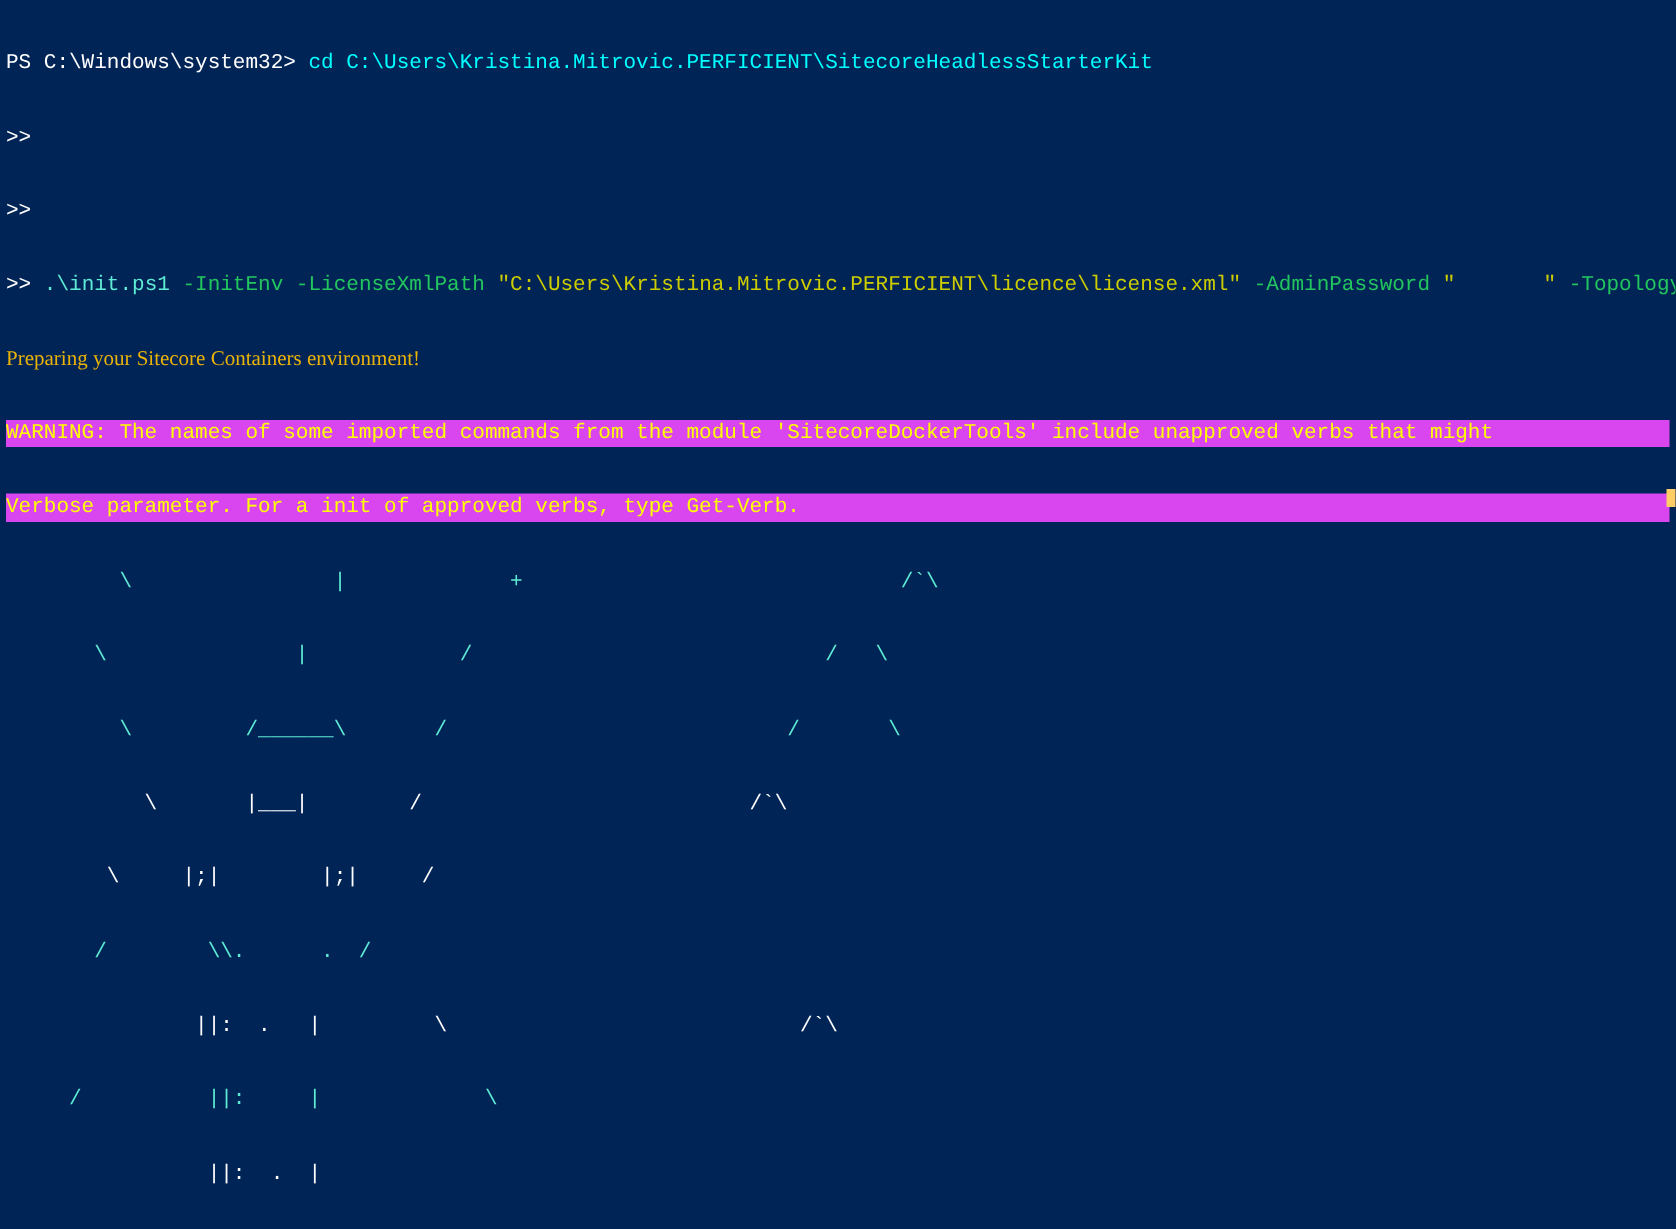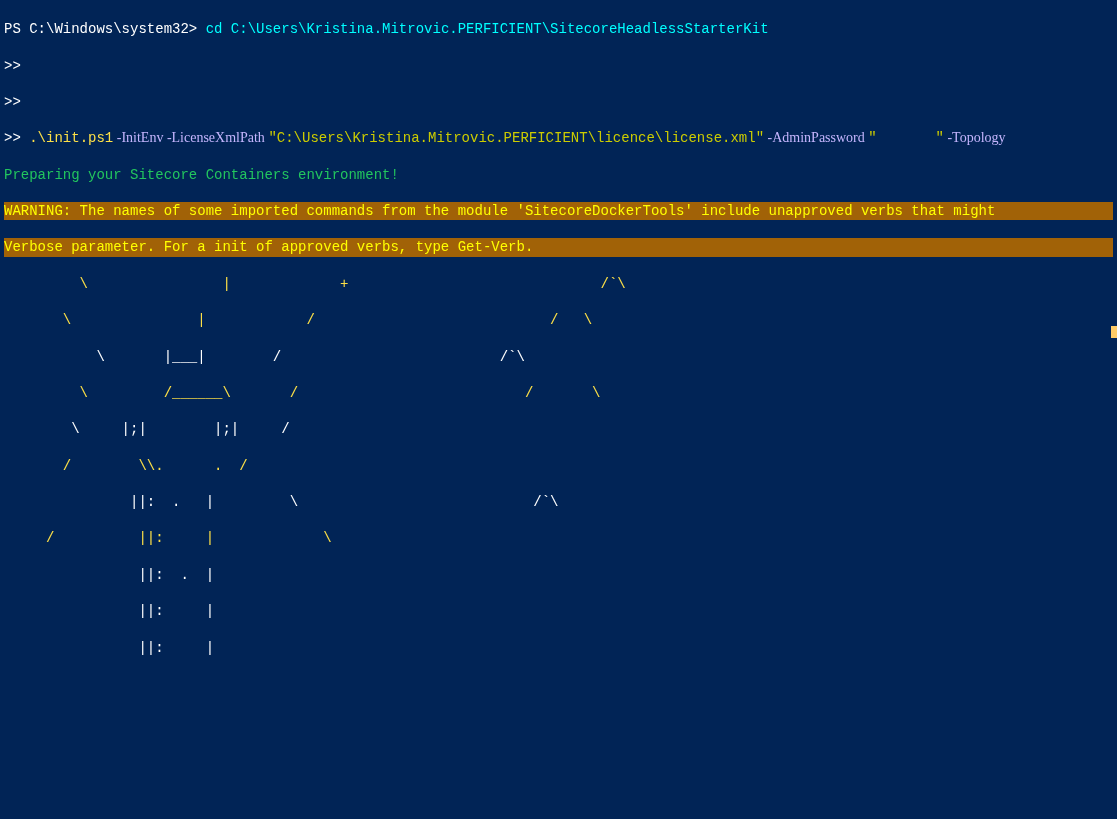--- a/index.html
+++ b/index.html
@@ -38,7 +38,7 @@
     height: 12px;
     background: #ffcc66;
   }
-  .line { display: block; }
+  .line { display: block; margin-top: 13px; }
 </style>
 </head>
 <body>

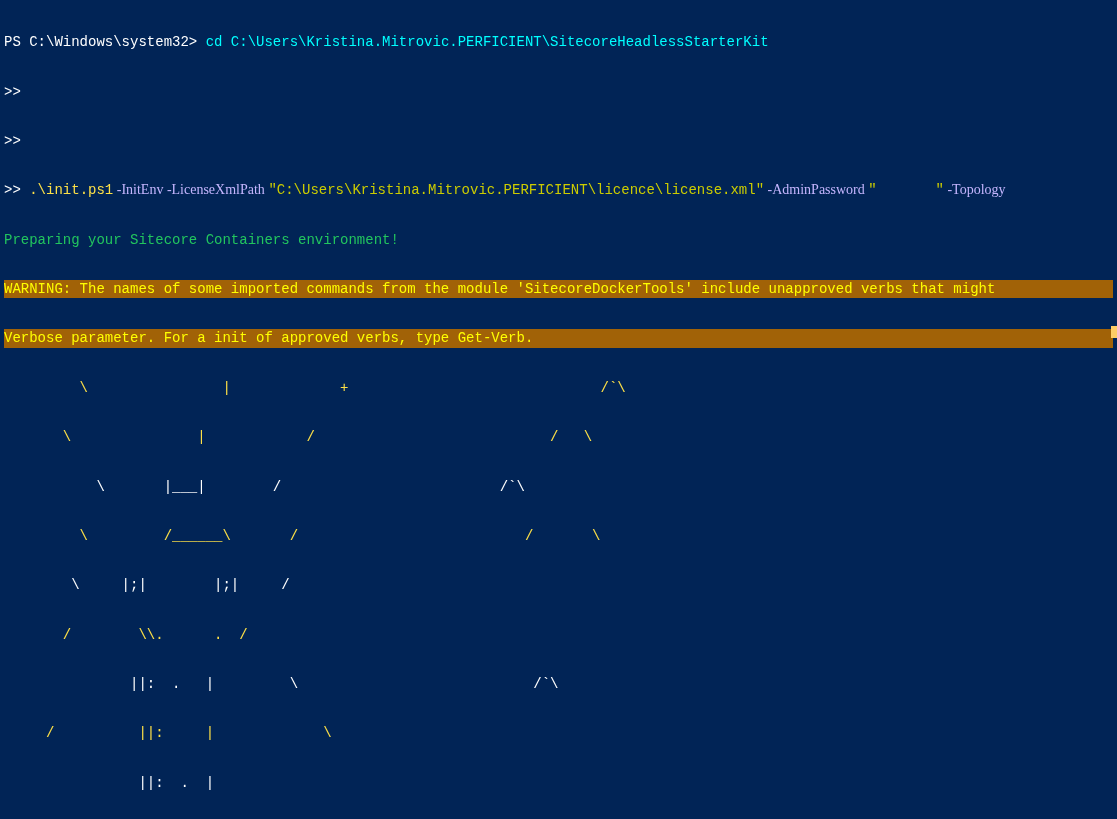--- a/index.html
+++ b/index.html
@@ -20,7 +20,7 @@
   }
   .white { color: #ffffff; }
   .cyan { color: #00ffff; }
-  .yellow { color: #fde047; }
+  .yellow { color: #5eead4; }
   .green { color: #22c55e; }
   .darkyellow { color: #cccc00; }
   .grey { color: #c4b5fd; font-family: Liberation Serif, serif; }

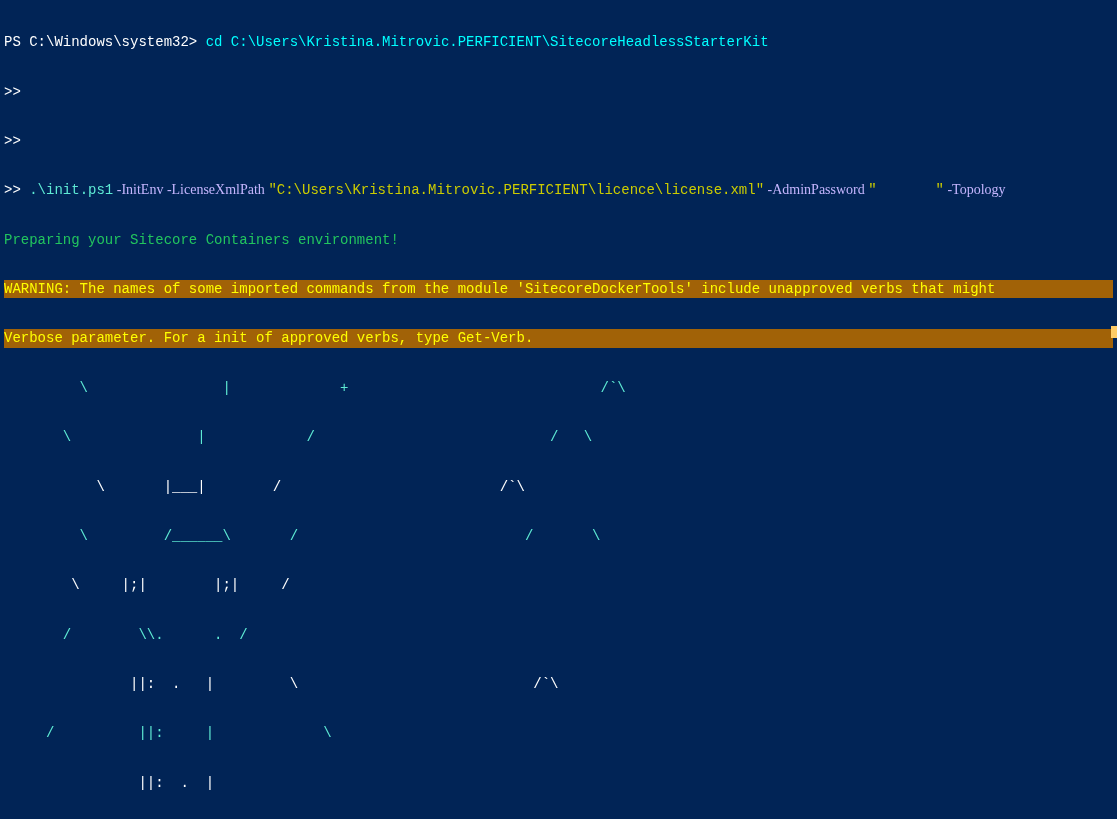--- a/index.html
+++ b/index.html
@@ -23,7 +23,7 @@
   .yellow { color: #5eead4; }
   .green { color: #22c55e; }
   .darkyellow { color: #cccc00; }
-  .grey { color: #c4b5fd; font-family: Liberation Serif, serif; }
+  .grey { color: #22c55e; }
   .warning-bg {
     background: #a16207;
     color: #ffff00;

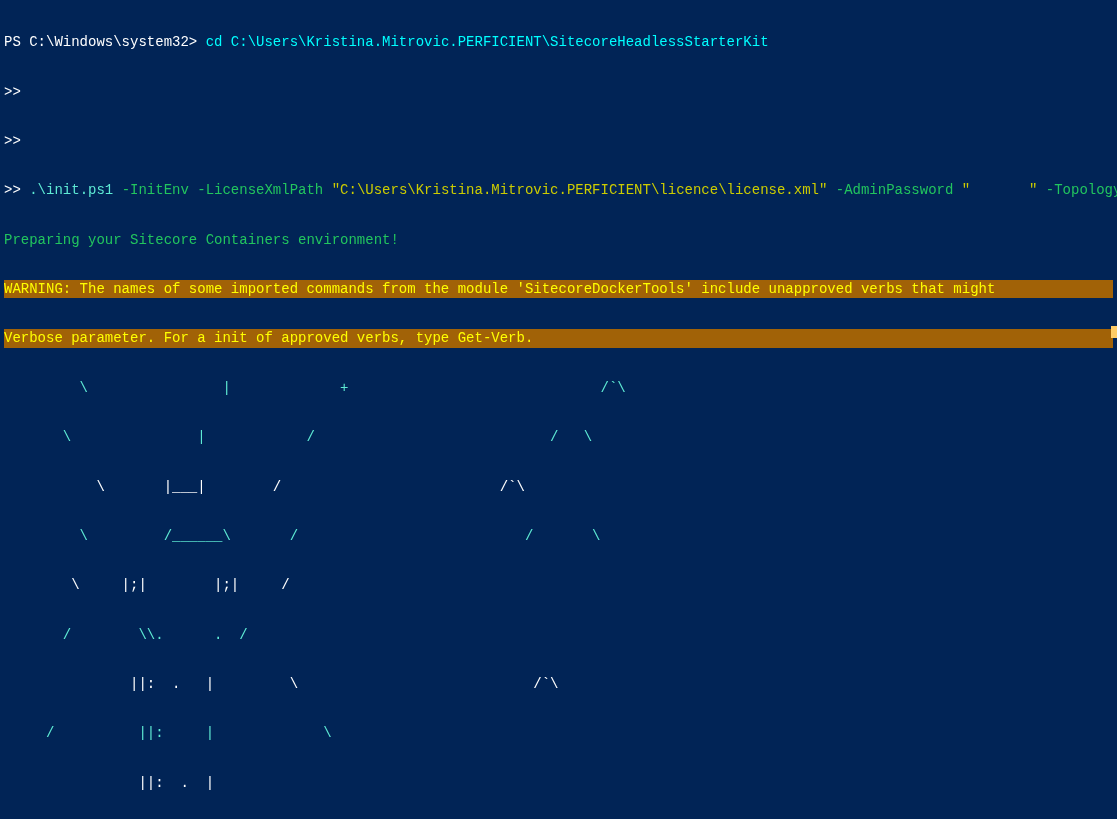--- a/index.html
+++ b/index.html
@@ -21,7 +21,7 @@
   .white { color: #ffffff; }
   .cyan { color: #00ffff; }
   .yellow { color: #5eead4; }
-  .green { color: #22c55e; }
+  .green { color: #eab308; font-family: Liberation Serif, serif; }
   .darkyellow { color: #cccc00; }
   .grey { color: #22c55e; }
   .warning-bg {

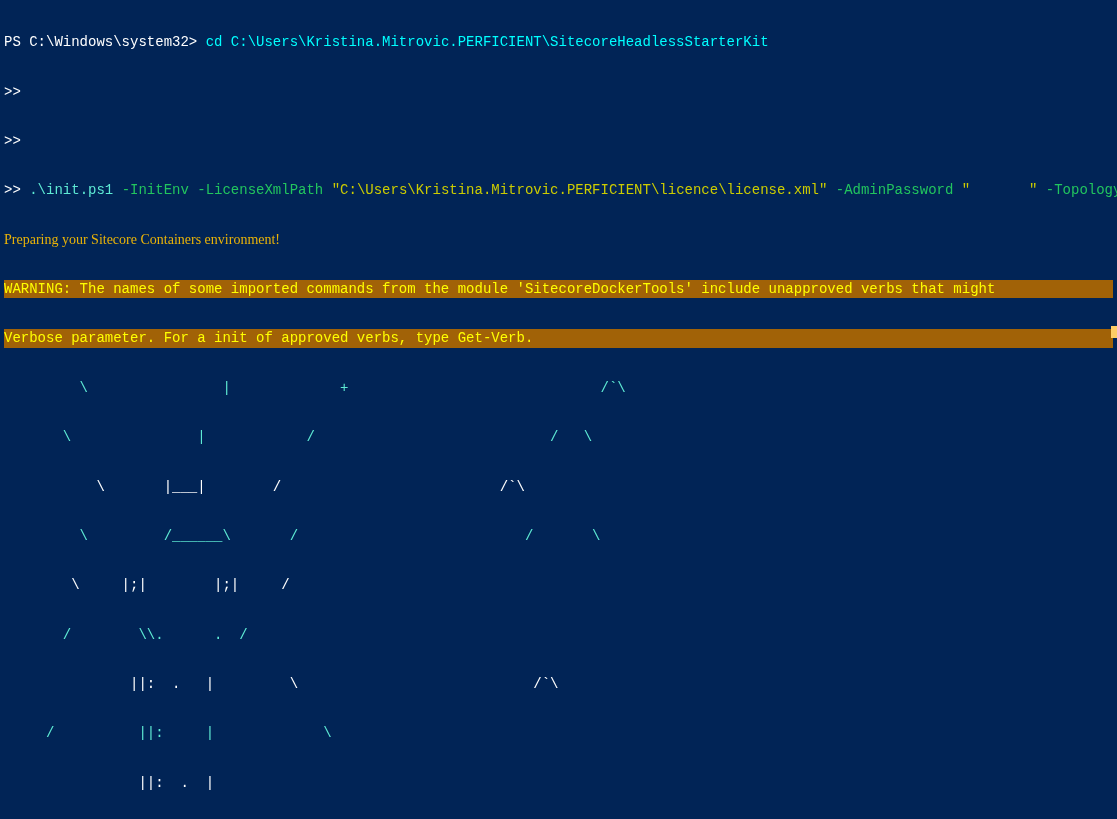--- a/index.html
+++ b/index.html
@@ -25,7 +25,7 @@
   .darkyellow { color: #cccc00; }
   .grey { color: #22c55e; }
   .warning-bg {
-    background: #a16207;
+    background: #d946ef;
     color: #ffff00;
     display: block;
     font-family: Liberation Mono, monospace;

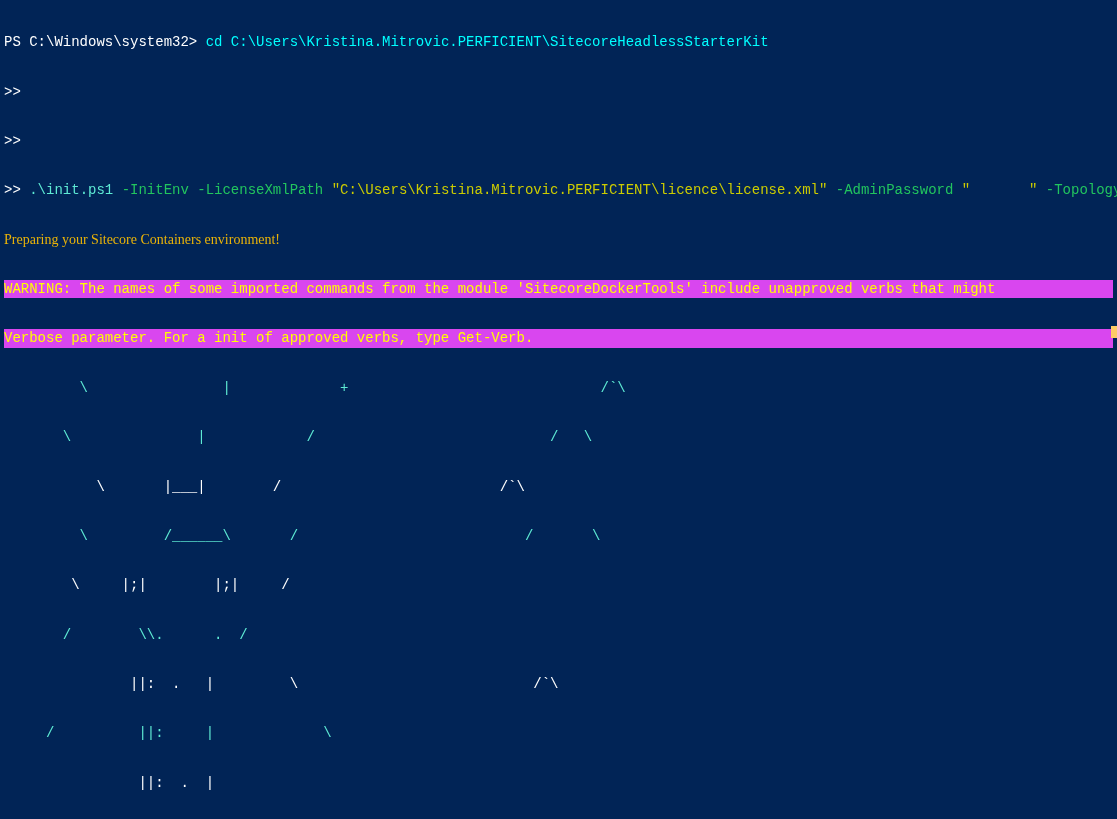--- a/index.html
+++ b/index.html
@@ -53,8 +53,8 @@
 <span class="line warning-bg">Verbose parameter. For a init of approved verbs, type Get-Verb.</span>
 <span class="line yellow">         \                |             +                              /`\</span>
 <span class="line yellow">       \               |            /                            /   \</span>
+<span class="line yellow">         \         /______\       /                           /       \</span>
 <span class="line white">           \       |___|        /                          /`\</span>
-<span class="line yellow">         \         /______\       /                           /       \</span>
 <span class="line white">        \     |;|        |;|     /</span>
 <span class="line yellow">       /        \\.      .  /</span>
 <span class="line white">               ||:  .   |         \                            /`\</span>

